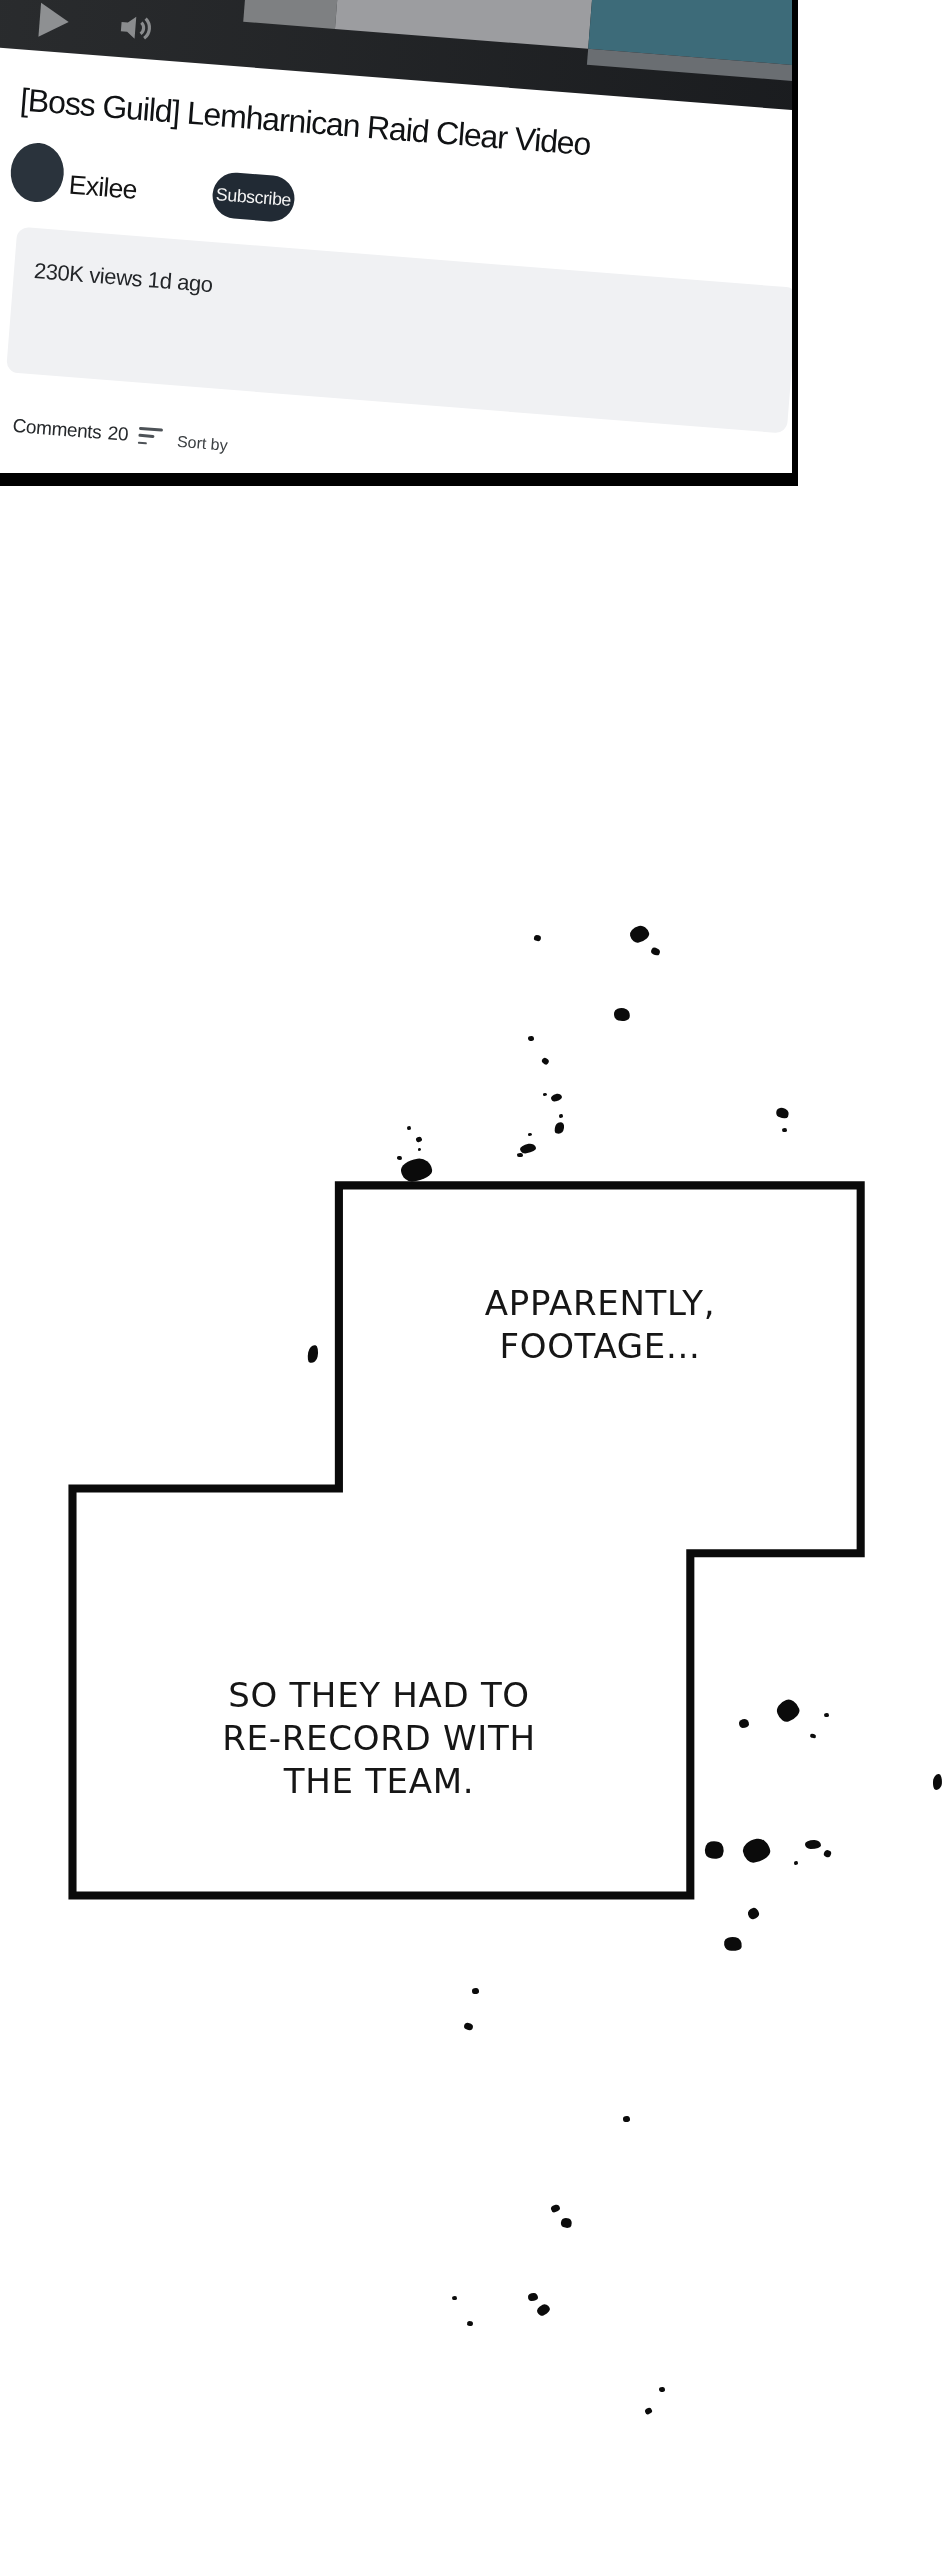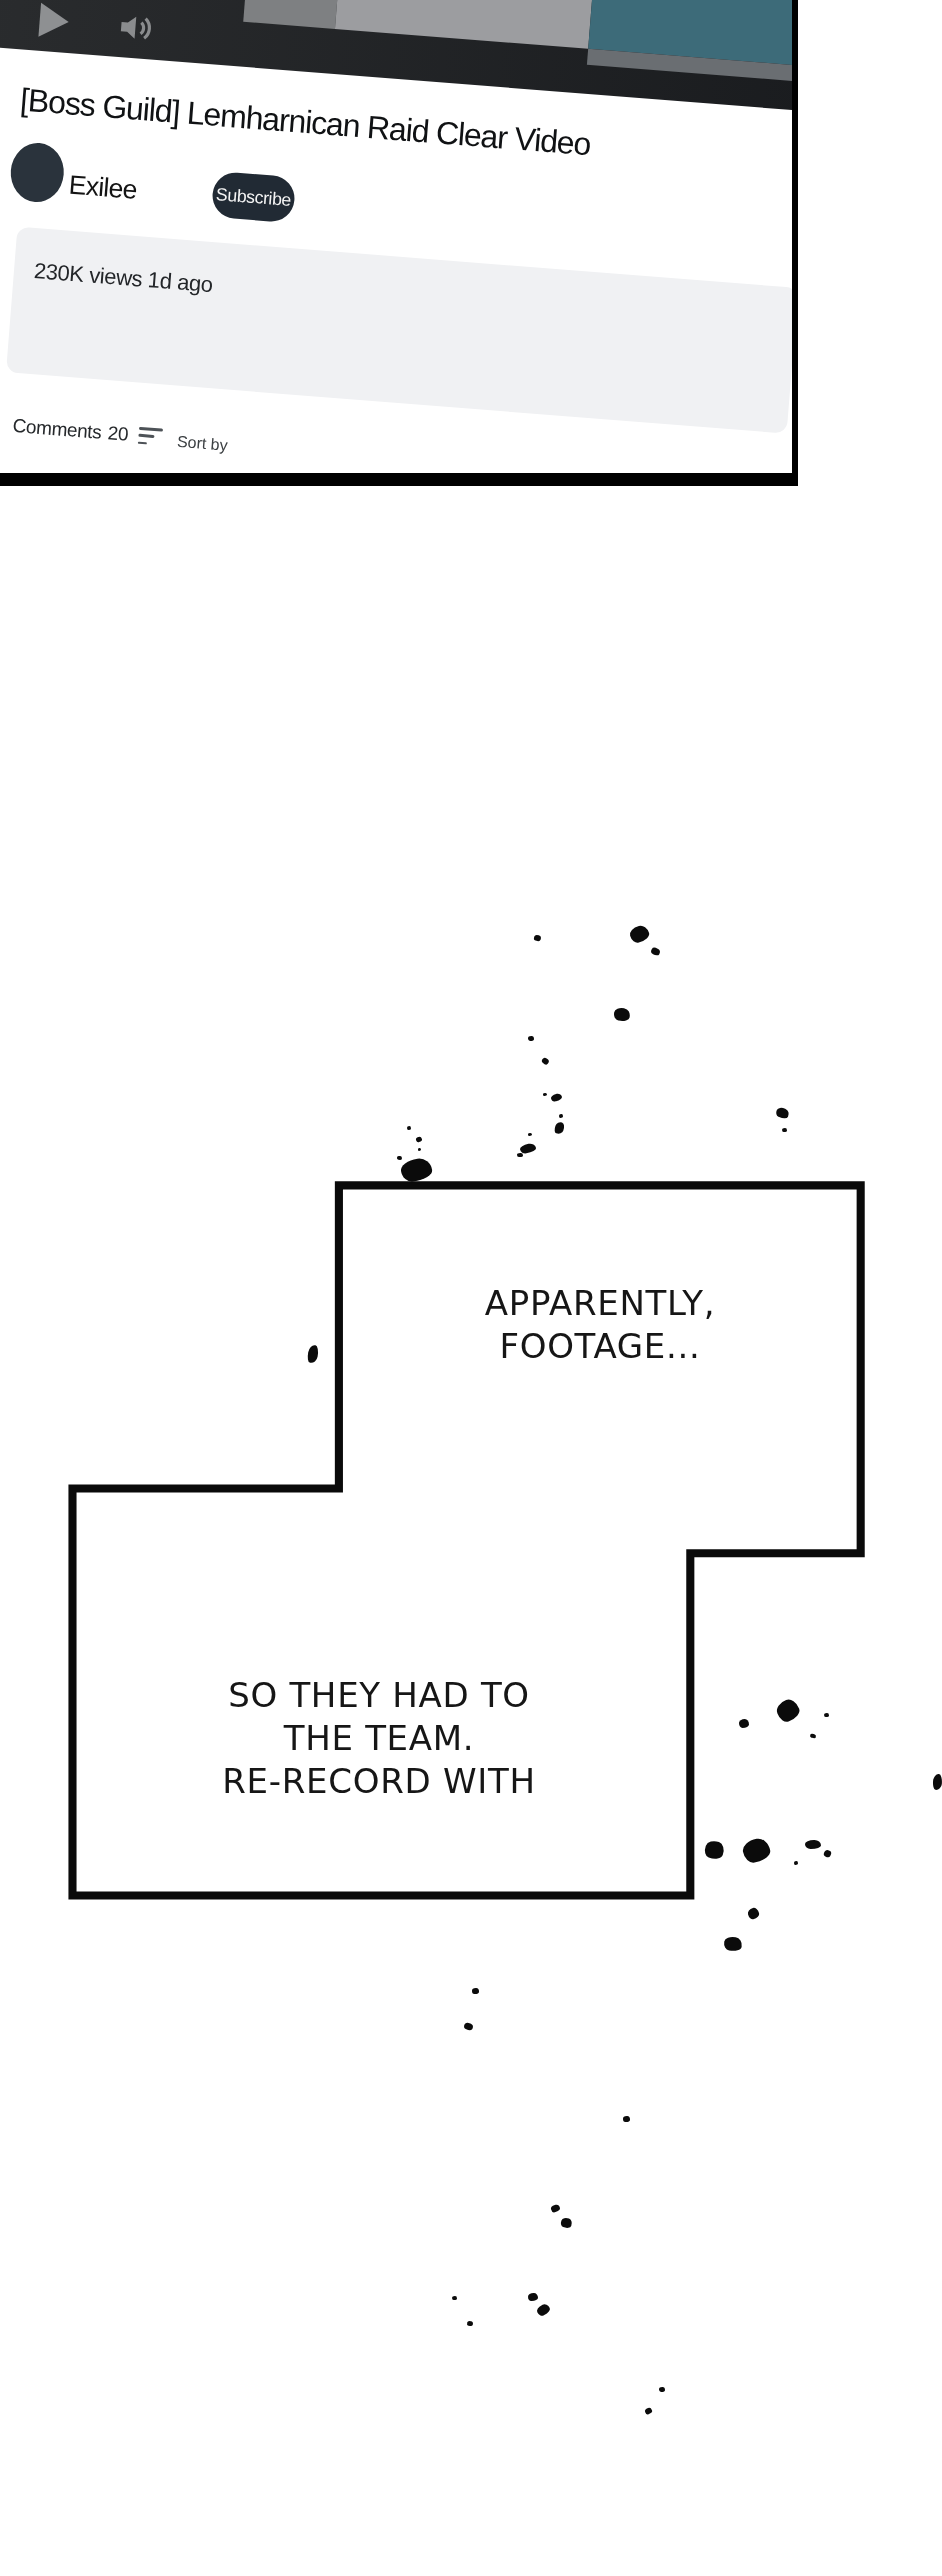--- a/index.html
+++ b/index.html
@@ -131,8 +131,8 @@
 </div>
 <div class="bubble-text" id="bubble2-text">
   <span>SO THEY HAD TO</span>
+  <span>RE-RECORD WITH</span>
   <span>THE TEAM.</span>
-  <span>RE-RECORD WITH</span>
 </div>
 
 <div class="specks">

